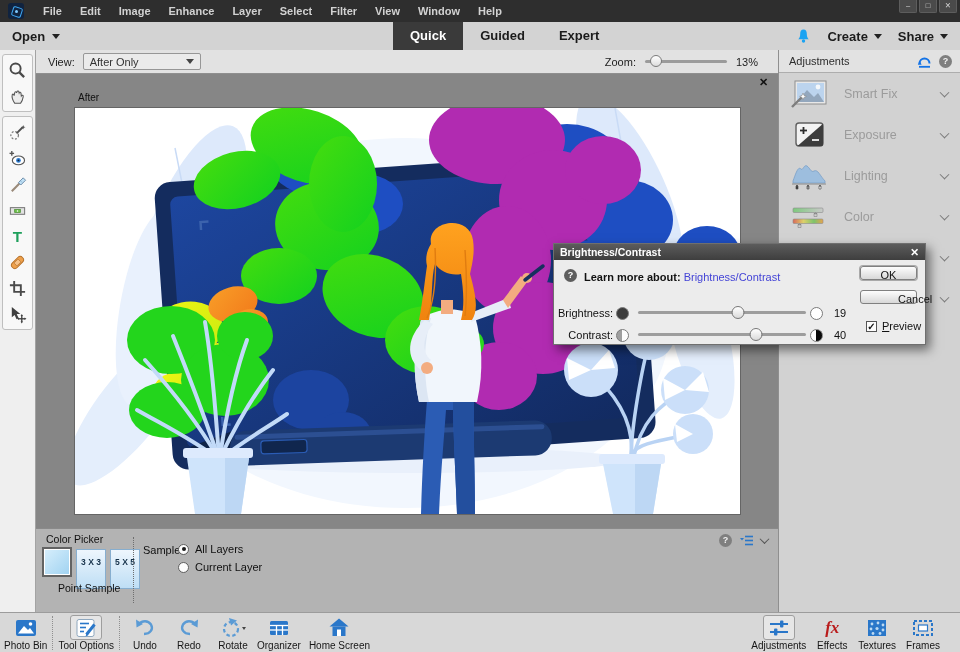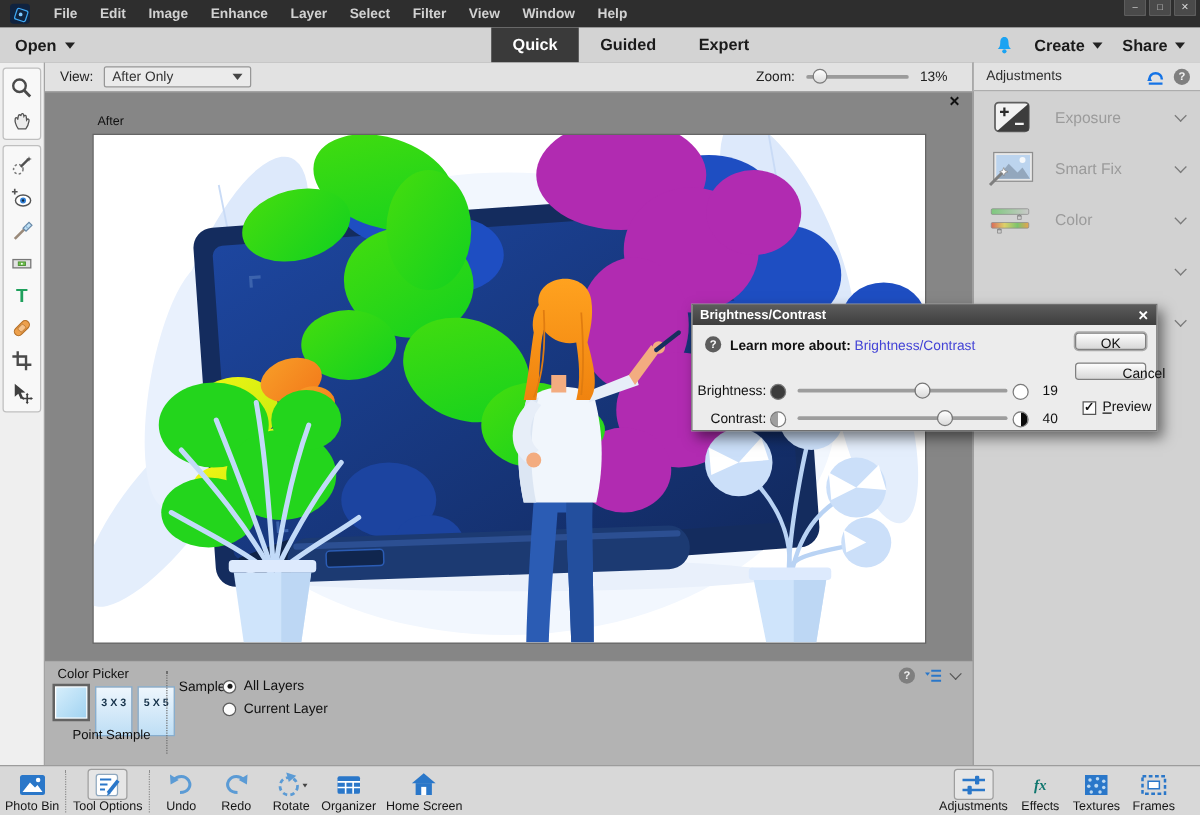--- a/index.html
+++ b/index.html
@@ -443,6 +443,19 @@
 
     <div class="rp-row">
       <svg class="rp-icon" viewBox="0 0 38 30">
+        <rect x="5" y="2" width="31" height="23" fill="#e8e8e8" stroke="#8e8e8e"></rect>
+        <rect x="7" y="4" width="27" height="19" fill="#bcd4ee"></rect>
+        <polygon points="7,23 17,11 24,18 28,14 34,23" fill="#93a7bd"></polygon>
+        <circle cx="28" cy="8" r="2.4" fill="#f5f8fb"></circle>
+        <line x1="2" y1="28" x2="13" y2="17" stroke="#7e7e7e" stroke-width="2.4"></line>
+        <path d="M13,14 L14,16.4 L16.4,17.4 L14,18.4 L13,20.8 L12,18.4 L9.6,17.4 L12,16.4 Z" fill="#fdfdfd" stroke="#8a8a8a" stroke-width="0.6"></path>
+      </svg>
+      <span class="rp-label">Smart Fix</span>
+      <span class="chev"></span>
+    </div>
+
+    <div class="rp-row">
+      <svg class="rp-icon" viewBox="0 0 38 30">
         <rect x="6" y="3" width="27" height="23" rx="3" fill="#f2f2f2" stroke="#5f5f5f" stroke-width="1.4"></rect>
         <path d="M33,3.8 L33,25 Q33,26 31.5,26 L7.5,26 Z" fill="#3d3d3d"></path>
         <g stroke="#2c2c2c" stroke-width="1.8">
@@ -452,19 +465,6 @@
         <line x1="22" y1="20" x2="29" y2="20" stroke="#f4f4f4" stroke-width="1.8"></line>
       </svg>
       <span class="rp-label">Exposure</span>
-      <span class="chev"></span>
-    </div>
-
-    <div class="rp-row">
-      <svg class="rp-icon" viewBox="0 0 38 30">
-        <rect x="5" y="2" width="31" height="23" fill="#e8e8e8" stroke="#8e8e8e"></rect>
-        <rect x="7" y="4" width="27" height="19" fill="#bcd4ee"></rect>
-        <polygon points="7,23 17,11 24,18 28,14 34,23" fill="#93a7bd"></polygon>
-        <circle cx="28" cy="8" r="2.4" fill="#f5f8fb"></circle>
-        <line x1="2" y1="28" x2="13" y2="17" stroke="#7e7e7e" stroke-width="2.4"></line>
-        <path d="M13,14 L14,16.4 L16.4,17.4 L14,18.4 L13,20.8 L12,18.4 L9.6,17.4 L12,16.4 Z" fill="#fdfdfd" stroke="#8a8a8a" stroke-width="0.6"></path>
-      </svg>
-      <span class="rp-label">Smart Fix</span>
       <span class="chev"></span>
     </div>
 

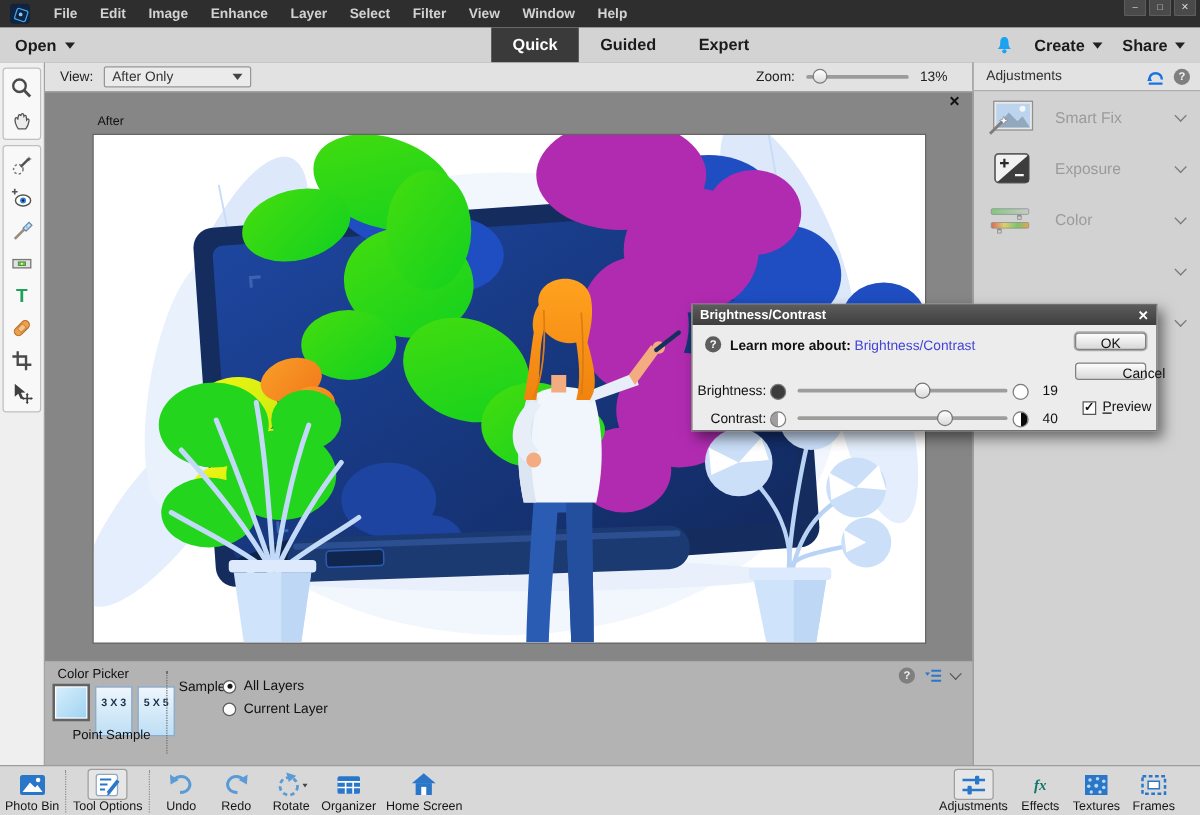--- a/index.html
+++ b/index.html
@@ -468,6 +468,19 @@
       <span class="chev"></span>
     </div>
 
+    <div class="rp-row">
+      <svg class="rp-icon" viewBox="0 0 38 30">
+        <path d="M3,22 L3,20 C6,12 8,5 11,8 C13,10 14,3 17,5 C20,7 21,12 24,10 C28,8 30,15 35,20 L35,22 Z" fill="#9dbede" stroke="#7aa0c8" stroke-width="0.8"></path>
+        <line x1="2" y1="23" x2="36" y2="23" stroke="#8a8a8a" stroke-width="1"></line>
+        <g stroke="#555" stroke-width="0.7">
+          <path d="M6,25 l2,0 l0,3 l-2,0 z M7,24 l1,1 l-2,0 z" fill="#2e2e2e"></path>
+          <path d="M17,25 l2,0 l0,3 l-2,0 z M18,24 l1,1 l-2,0 z" fill="#9a9a9a"></path>
+          <path d="M29,25 l2,0 l0,3 l-2,0 z M30,24 l1,1 l-2,0 z" fill="#ffffff"></path>
+        </g>
+      </svg>
+      <span class="rp-label">Lighting</span>
+      <span class="chev"></span>
+    </div>
 
     <div class="rp-row">
       <svg class="rp-icon" viewBox="0 0 38 30">

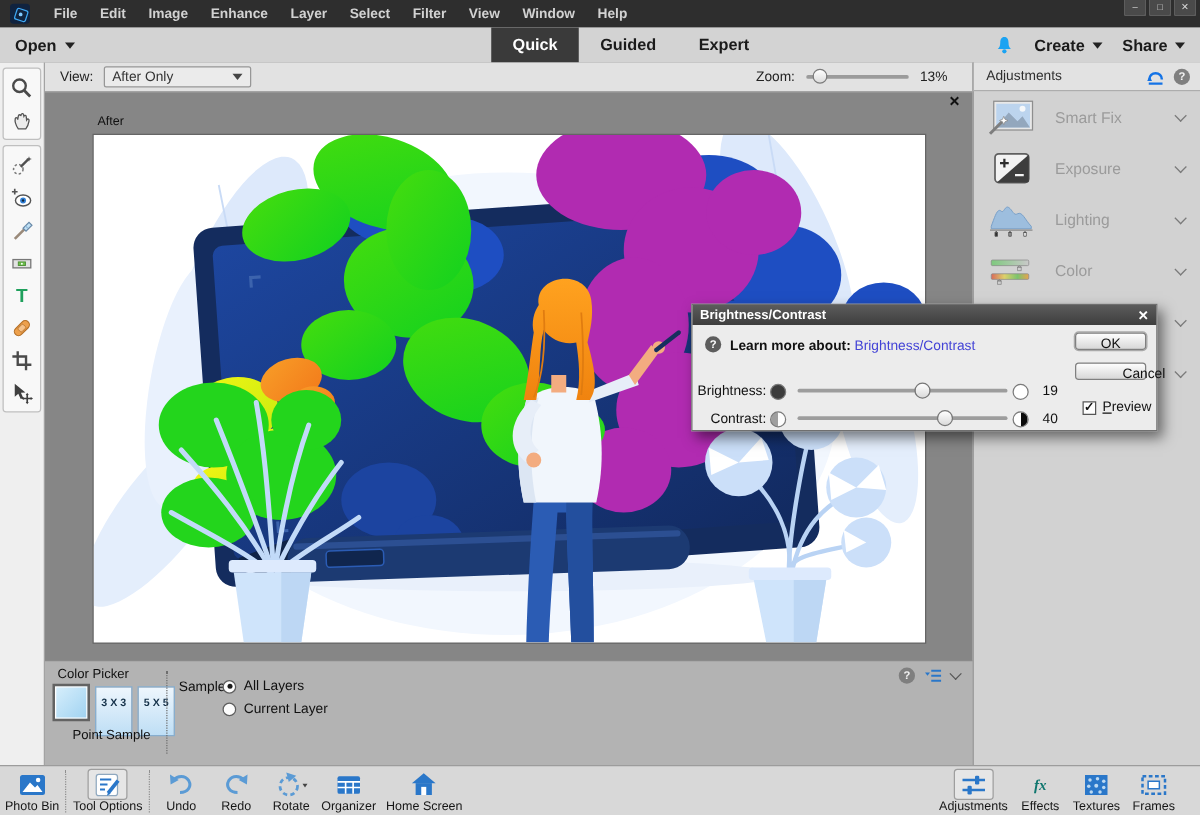--- a/index.html
+++ b/index.html
@@ -79,7 +79,7 @@
   .tb-item.active .tb-icon { background:#e6e6e6; border-color:#9e9e9e; }
   .tb-label { font-size:10px; color:#161616; margin-top:0px; white-space:nowrap; }
   .tb-sep { border-left:1px dotted #8f8f8f; height:34px; margin-top:3px; }
-  .fx-glyph { font-family:"Liberation Serif", serif; font-style:italic; font-weight:700; font-size:12px; color:#0f766e; line-height:1; }
+  .fx-glyph { font-family:"Liberation Serif", serif; font-style:italic; font-weight:700; font-size:17px; color:#b91c1c; line-height:1; }
 
   
   .dialog { position:absolute; left:553px; top:243px; width:373px; height:102px; background:#ececec; border:1px solid #6f6f6f; box-shadow:4px 5px 10px rgba(0,0,0,.5); z-index:20; }

